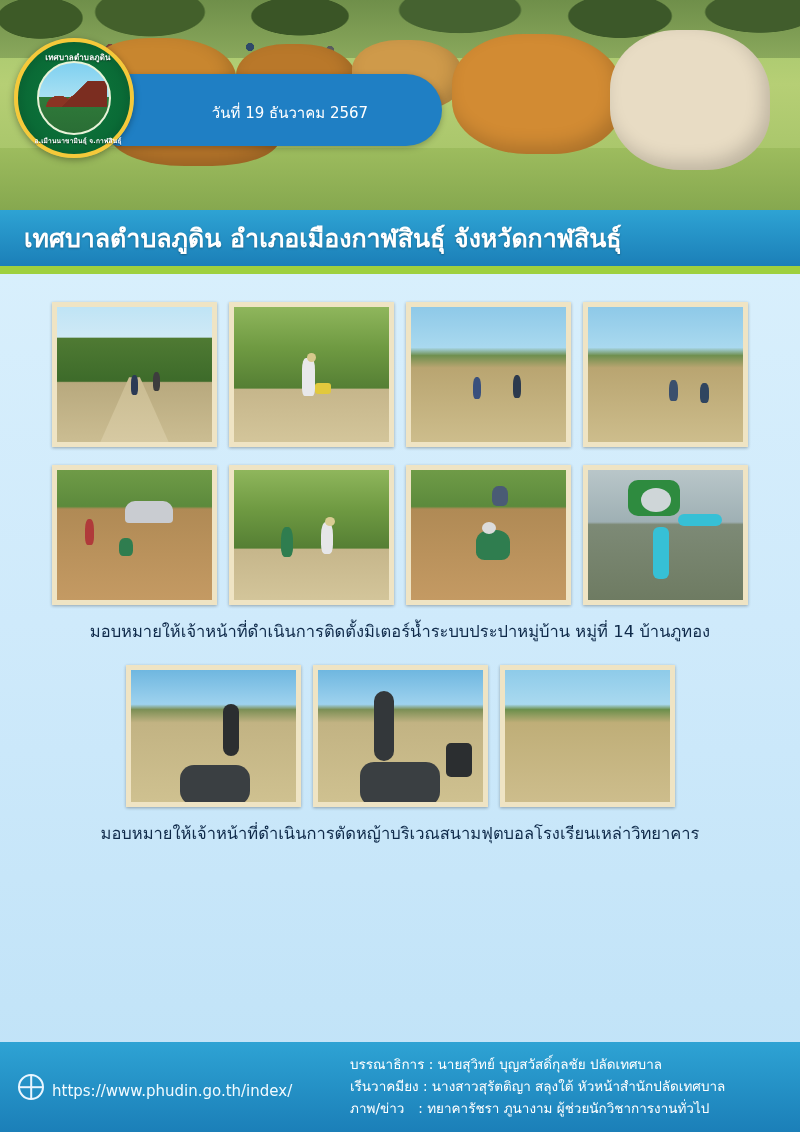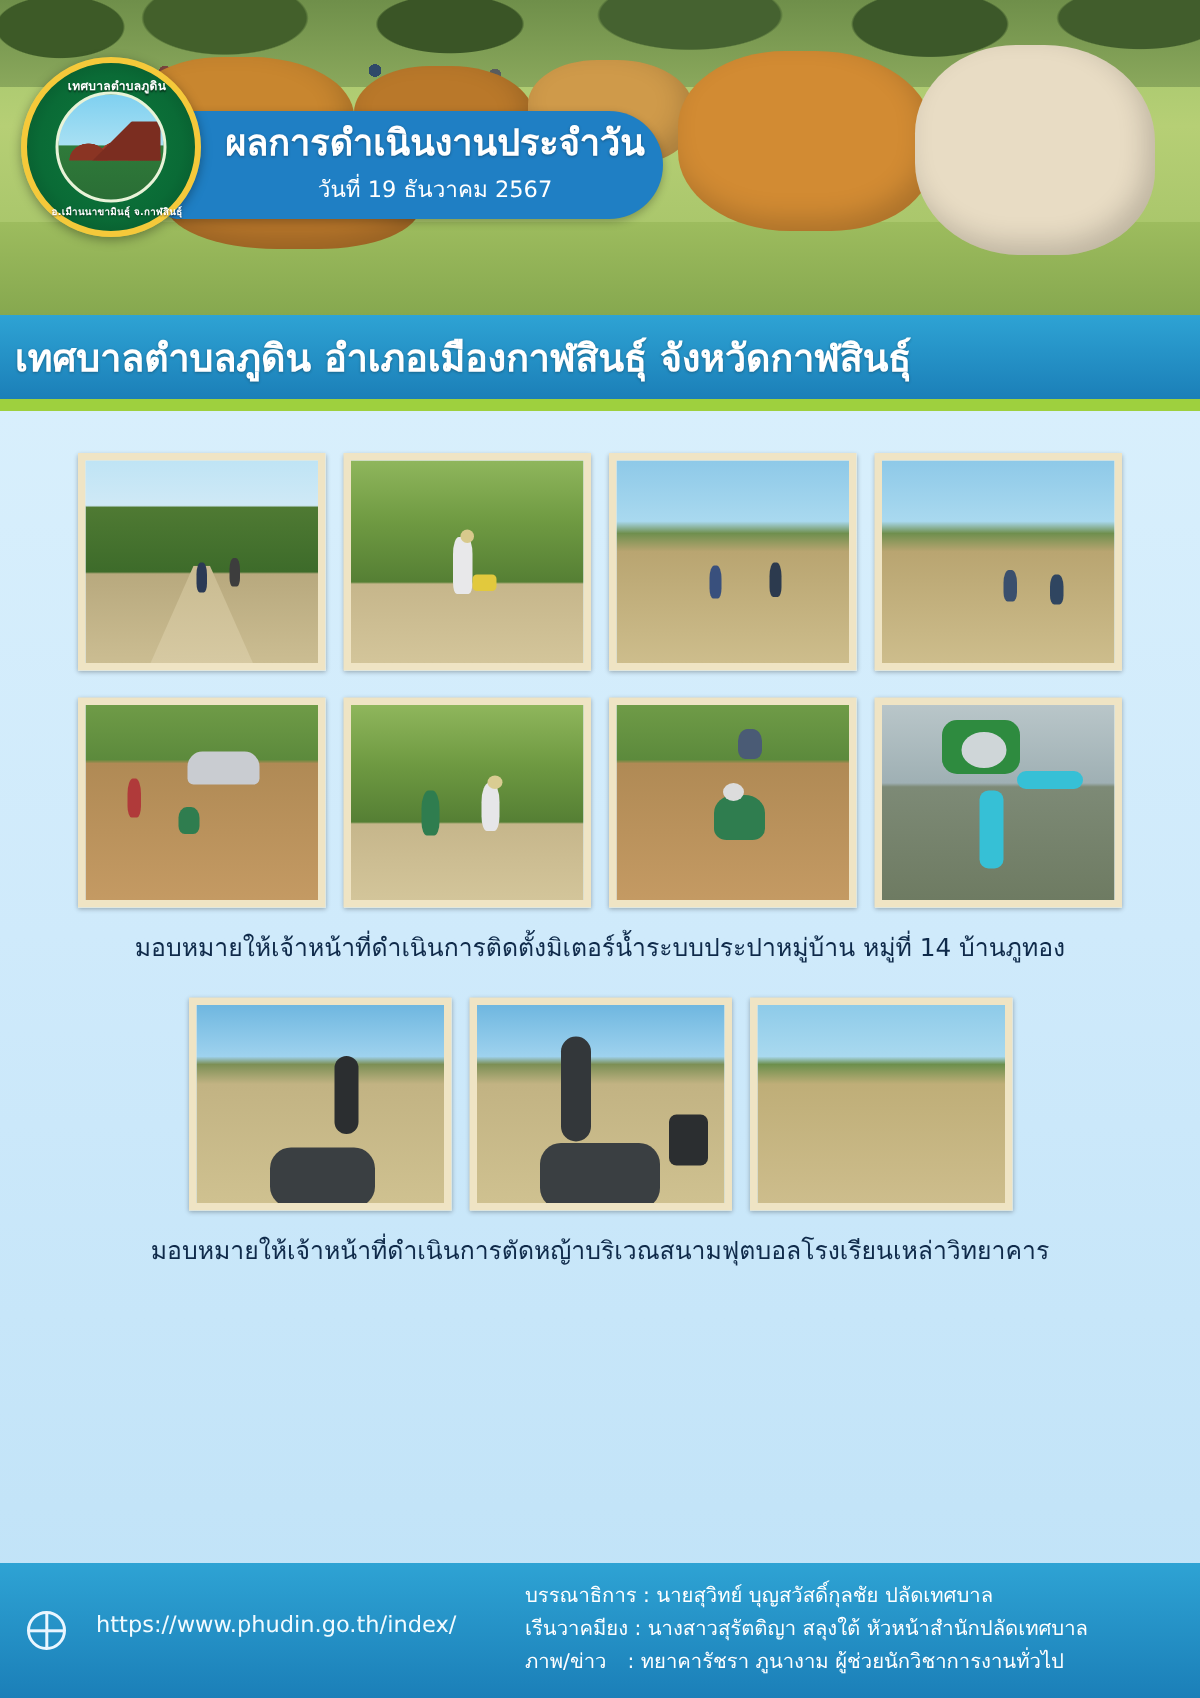--- a/index.html
+++ b/index.html
@@ -251,7 +251,6 @@
   </div>
 
   <div class="title-banner">
-    <div class="t1">ผลการดำเนินงานประจำวัน</div>
     <div class="t2">วันที่ 19 ธันวาคม 2567</div>
   </div>
 

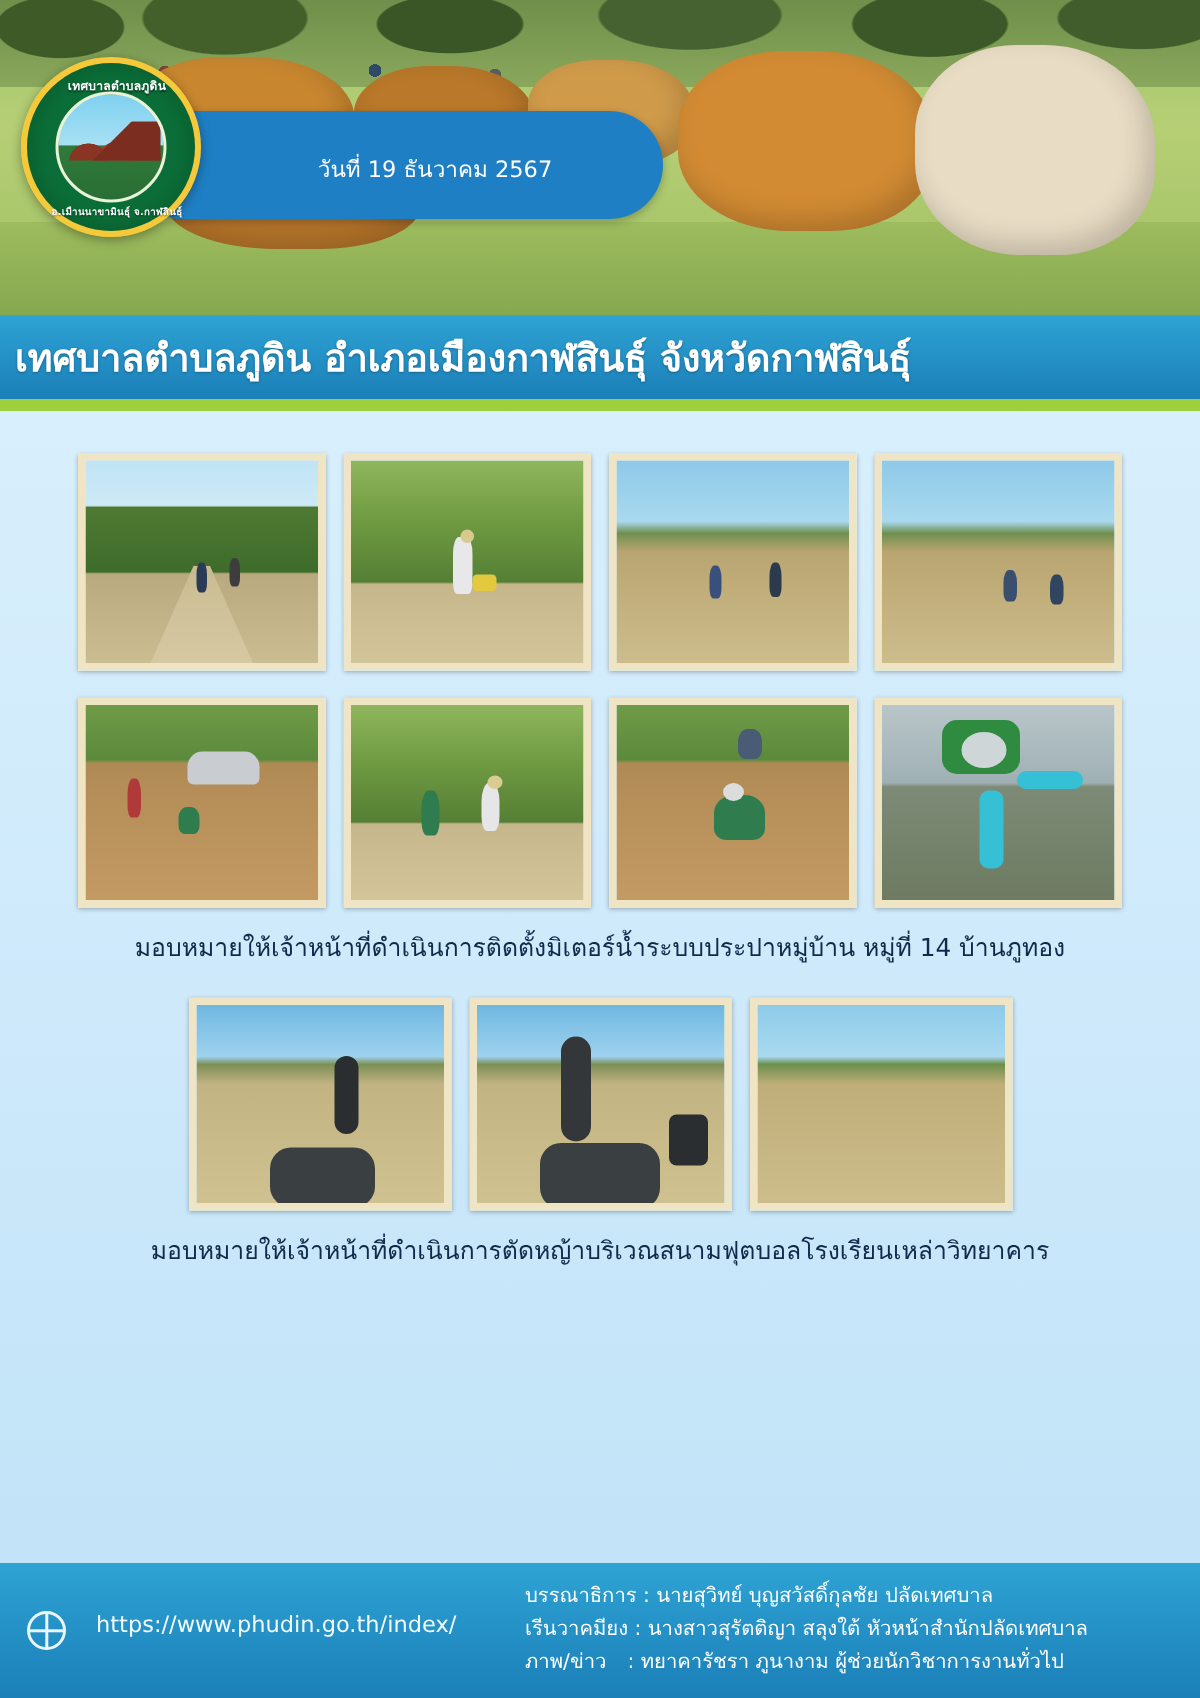--- a/index.html
+++ b/index.html
@@ -126,7 +126,7 @@
     display:flex; align-items:center;
   }
   .greenbar h2 {
-    color:#ffffff; font-size:25px; font-weight:bold; padding-left:10px;
+    color:#ffffff; font-size:25px; font-weight:bold; padding-left:24px;
     text-shadow:0 1px 2px rgba(0,0,0,.3);
     white-space:nowrap;
   }

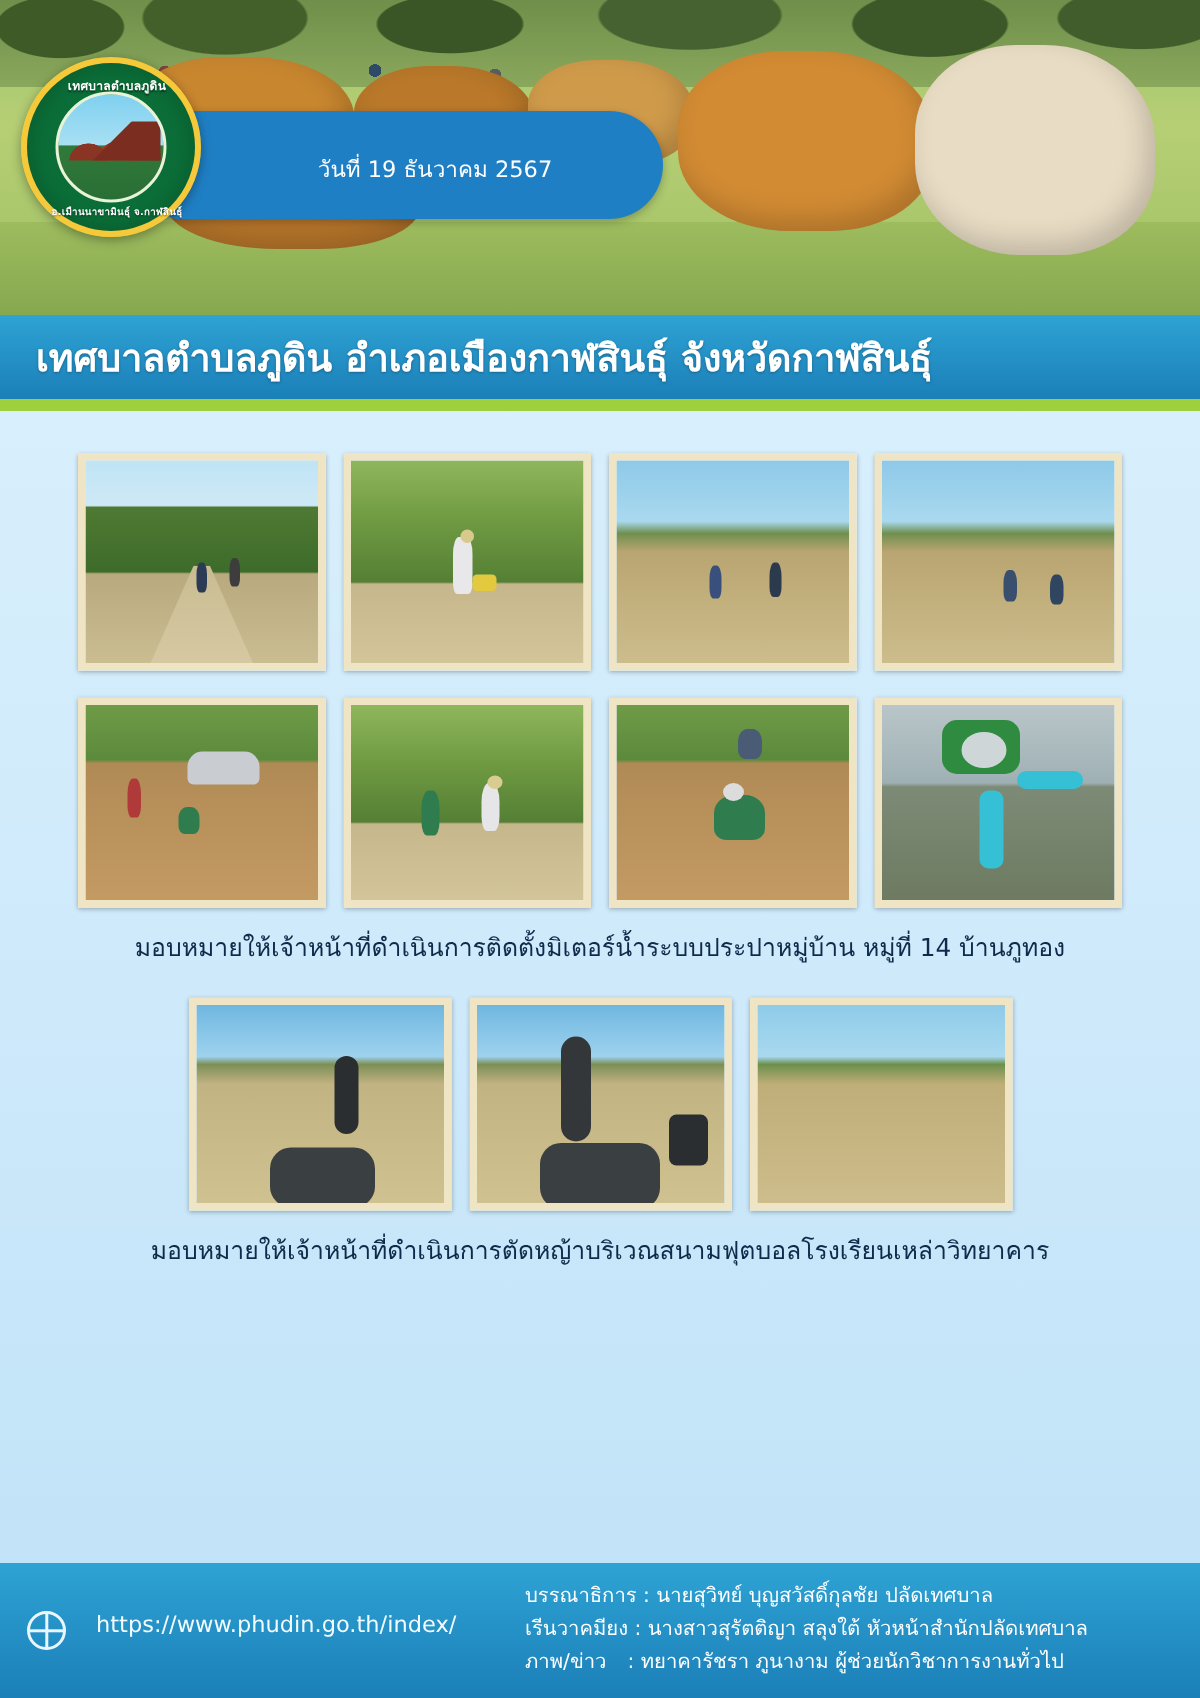--- a/index.html
+++ b/index.html
@@ -205,7 +205,7 @@
     width:350px; padding-left:18px; color:#eaf6ff;
   }
   .footer-left .org { font-size:17px; margin-bottom:6px; padding-left:6px; }
-  .footer-url-row { display:flex; align-items:flex-start; gap:20px; }
+  .footer-url-row { display:flex; align-items:flex-end; gap:8px; }
   .globe {
     width:26px; height:26px; border-radius:50%;
     border:2px solid #eaf6ff; position:relative; flex:none;

